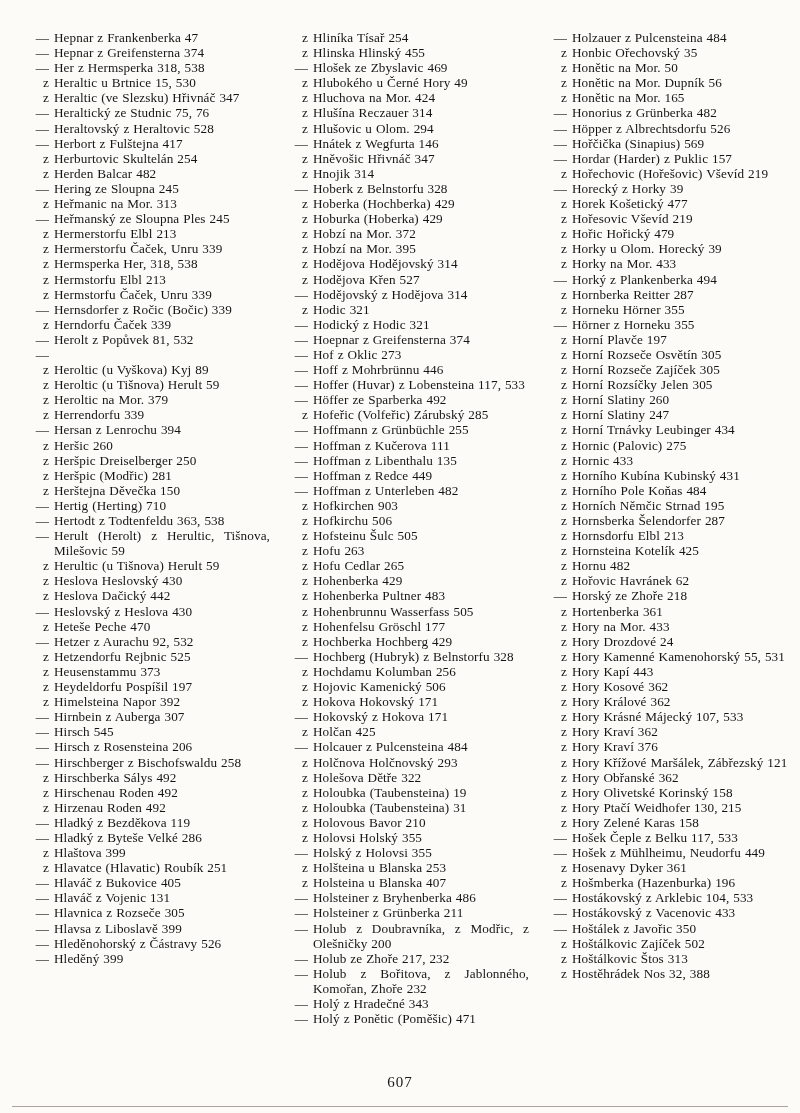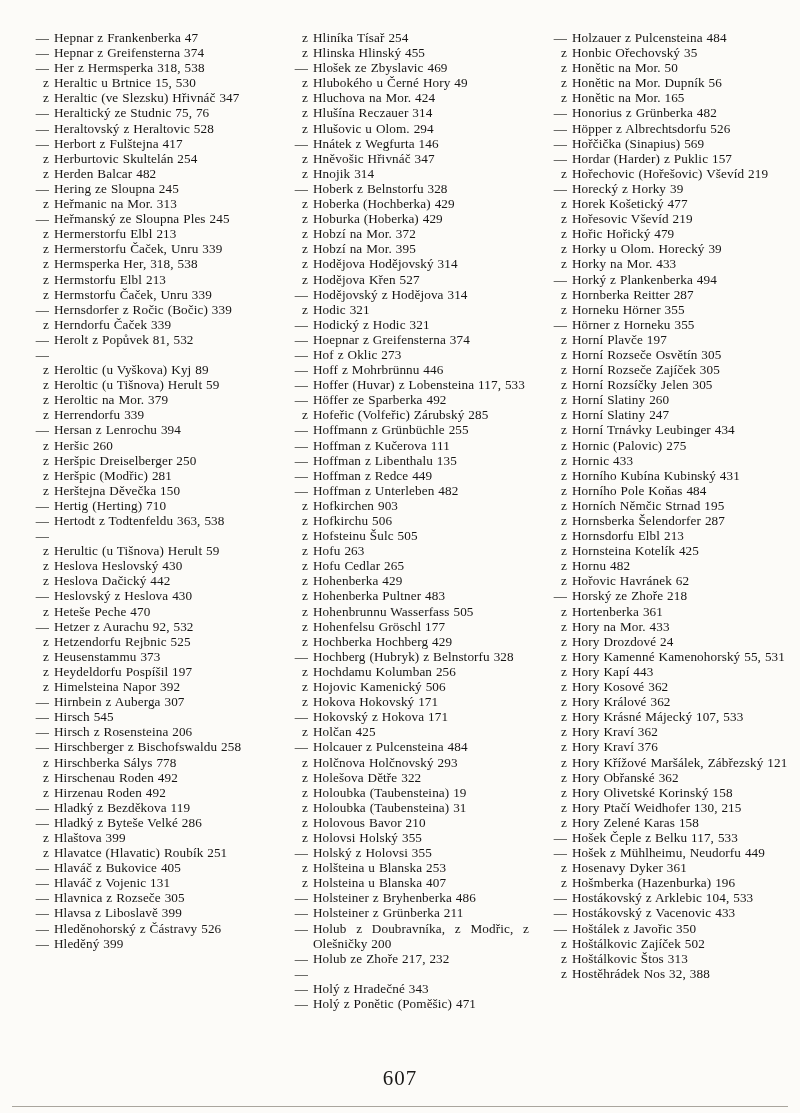--- a/index.html
+++ b/index.html
@@ -202,6 +202,7 @@
         </div>
         <div class="entry">
           <span class="prefix">—</span>
+          <span class="etext">Herult (Herolt) z Herultic, Tišnova, Milešovic 59</span>
         </div>
         <div class="entry">
           <span class="prefix">z</span>

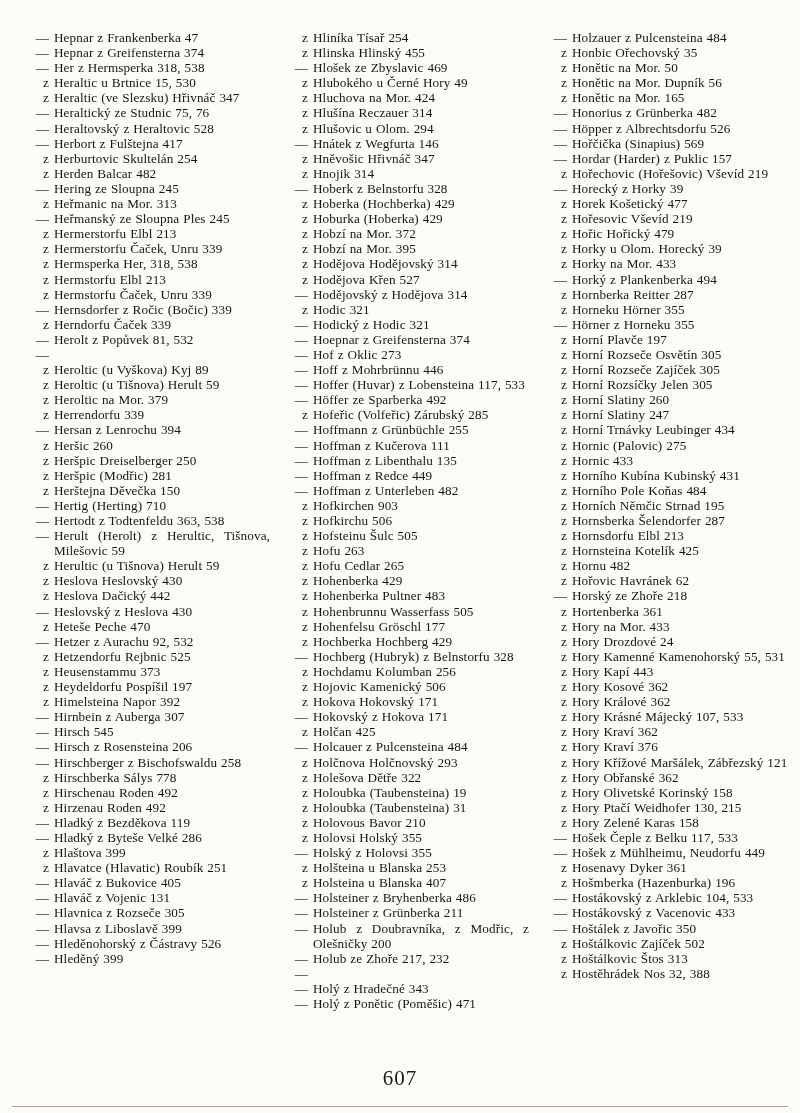--- a/index.html
+++ b/index.html
@@ -262,7 +262,7 @@
         </div>
         <div class="entry">
           <span class="prefix">z</span>
-          <span class="etext">Hirschberka Sálys 778</span>
+          <span class="etext">Hirschberka Sálys 492</span>
         </div>
         <div class="entry">
           <span class="prefix">z</span>

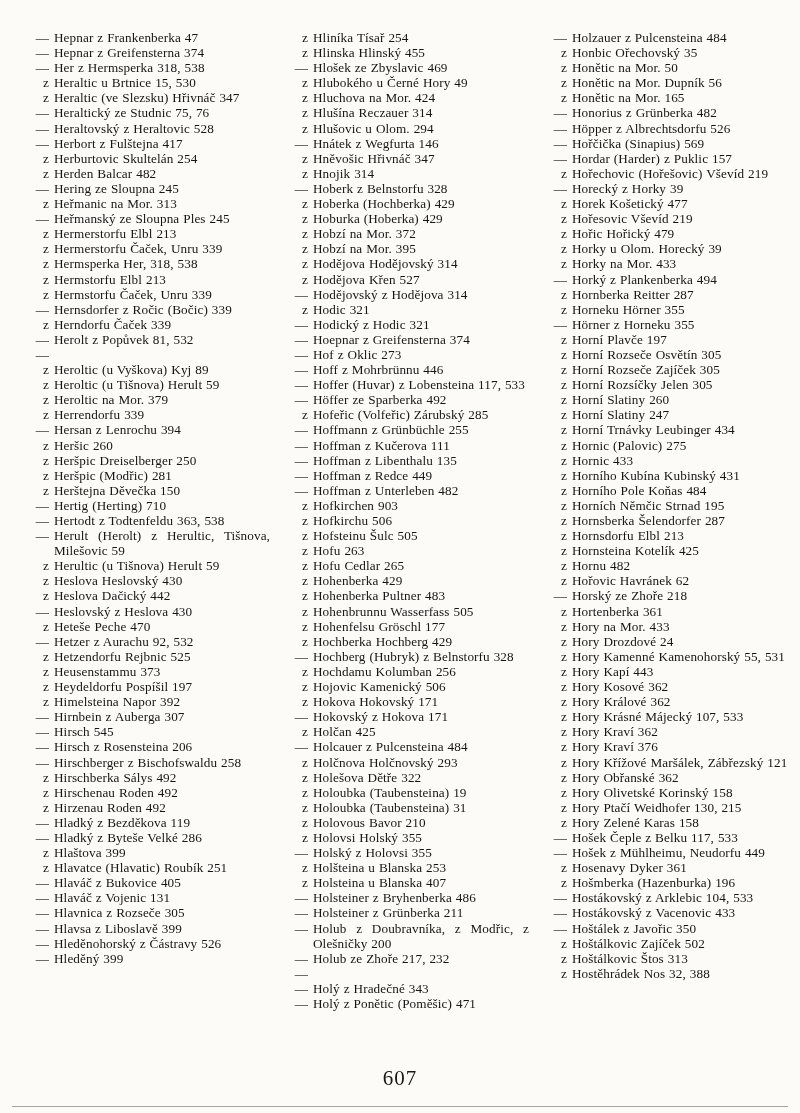--- a/index.html
+++ b/index.html
@@ -560,6 +560,7 @@
         </div>
         <div class="entry">
           <span class="prefix">—</span>
+          <span class="etext">Holub z Bořitova, z Jablonného, Komořan, Zhoře 232</span>
         </div>
         <div class="entry">
           <span class="prefix">—</span>

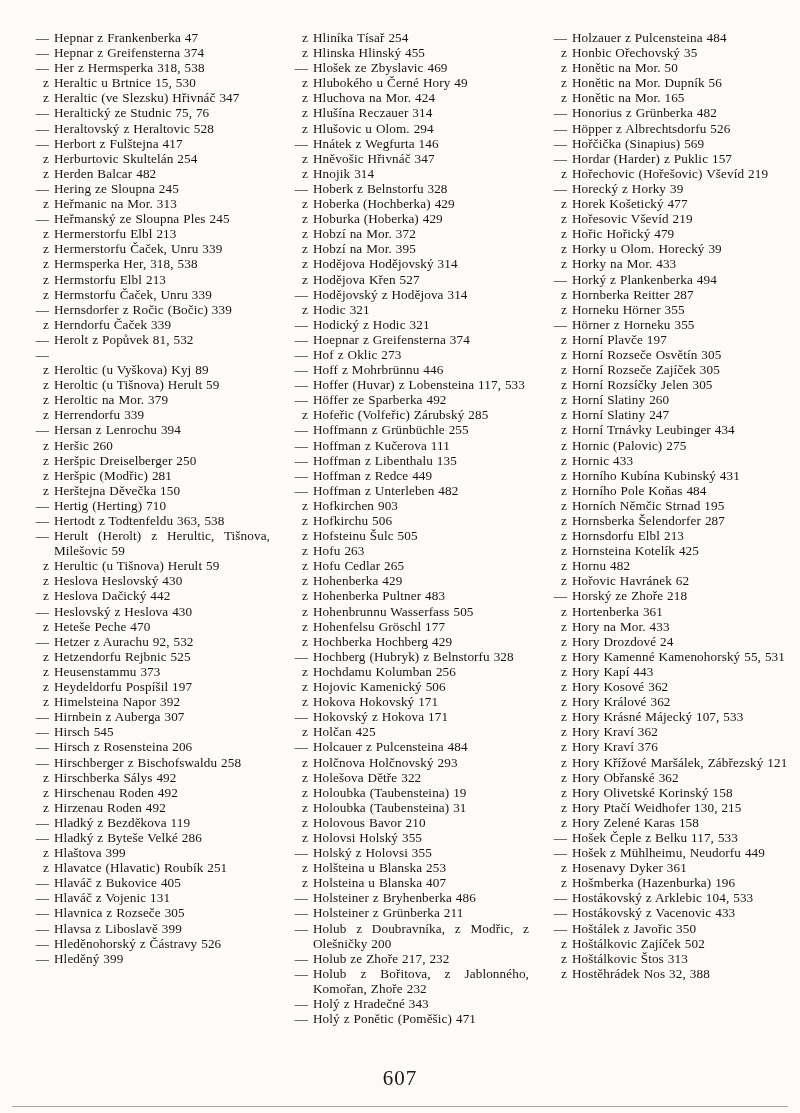--- a/index.html
+++ b/index.html
@@ -50,7 +50,7 @@
     bottom: 22px;
     width: 100%;
     text-align: center;
-    font-size: 21px;
+    font-size: 15px;
     letter-spacing: 1px;
     color: #1a1918;
   }

